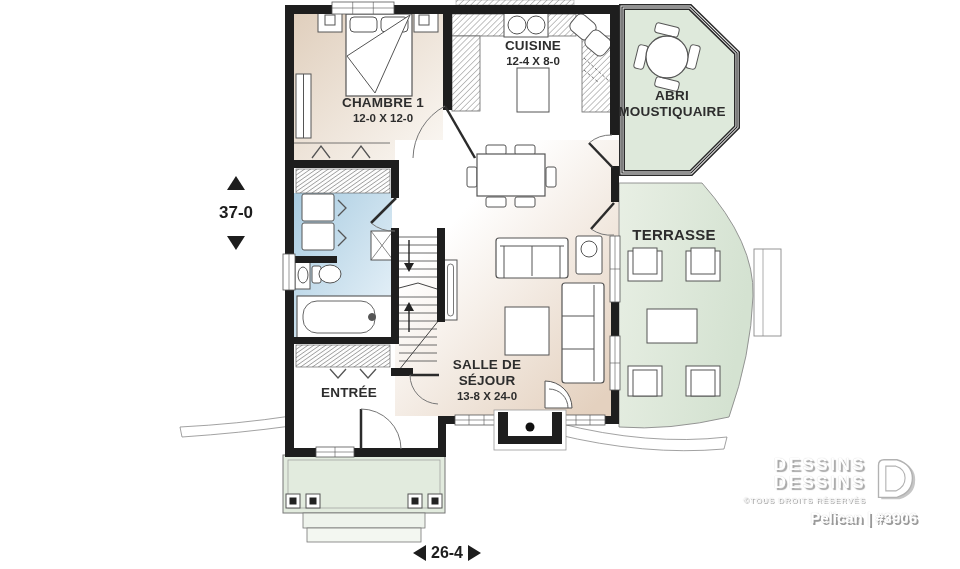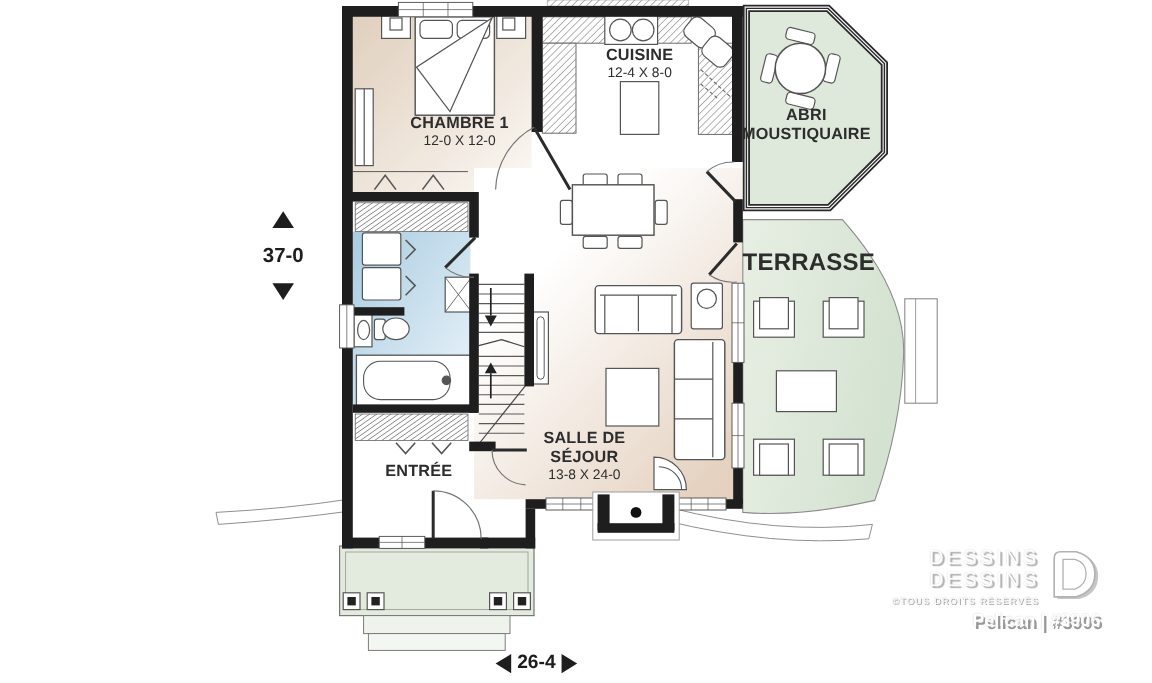--- a/index.html
+++ b/index.html
@@ -10,7 +10,7 @@
   .rname{font-weight:700;font-size:13.5px;line-height:1.18;
          text-underline-offset:2px;letter-spacing:.2px;white-space:pre-line;}
   .rname.big{font-size:20px;}
-  .rsize{font-size:11.5px;font-weight:400;margin-top:1px;}
+  .rsize{font-size:11.5px;font-weight:700;margin-top:1px;}
   .dim-v{position:absolute;transform:translateX(-50%);display:flex;flex-direction:column;
          align-items:center;gap:13px;z-index:2;}
   .dim-h{position:absolute;transform:translateX(-50%);display:flex;align-items:center;gap:5px;z-index:2;}

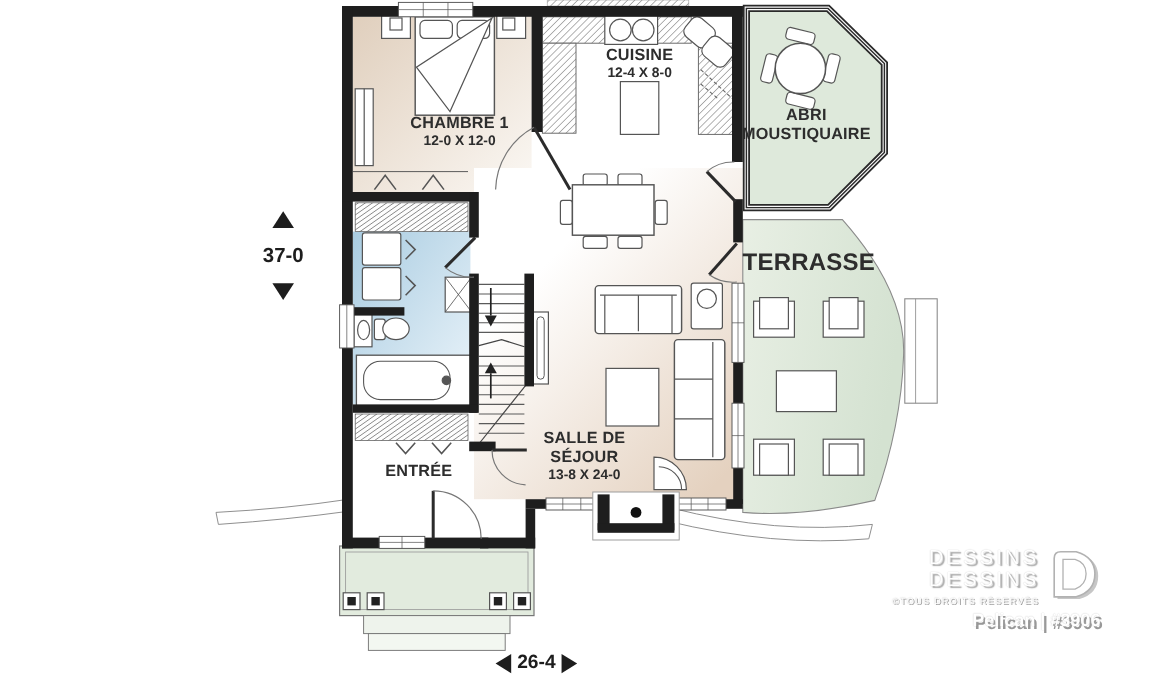--- a/index.html
+++ b/index.html
@@ -9,7 +9,7 @@
   .room-label{position:absolute;transform:translateX(-50%);text-align:center;color:#2d2d2d;z-index:2;}
   .rname{font-weight:700;font-size:13.5px;line-height:1.18;
          text-underline-offset:2px;letter-spacing:.2px;white-space:pre-line;}
-  .rname.big{font-size:20px;}
+  .rname.big{font-size:15px;margin-top:18px;}
   .rsize{font-size:11.5px;font-weight:700;margin-top:1px;}
   .dim-v{position:absolute;transform:translateX(-50%);display:flex;flex-direction:column;
          align-items:center;gap:13px;z-index:2;}

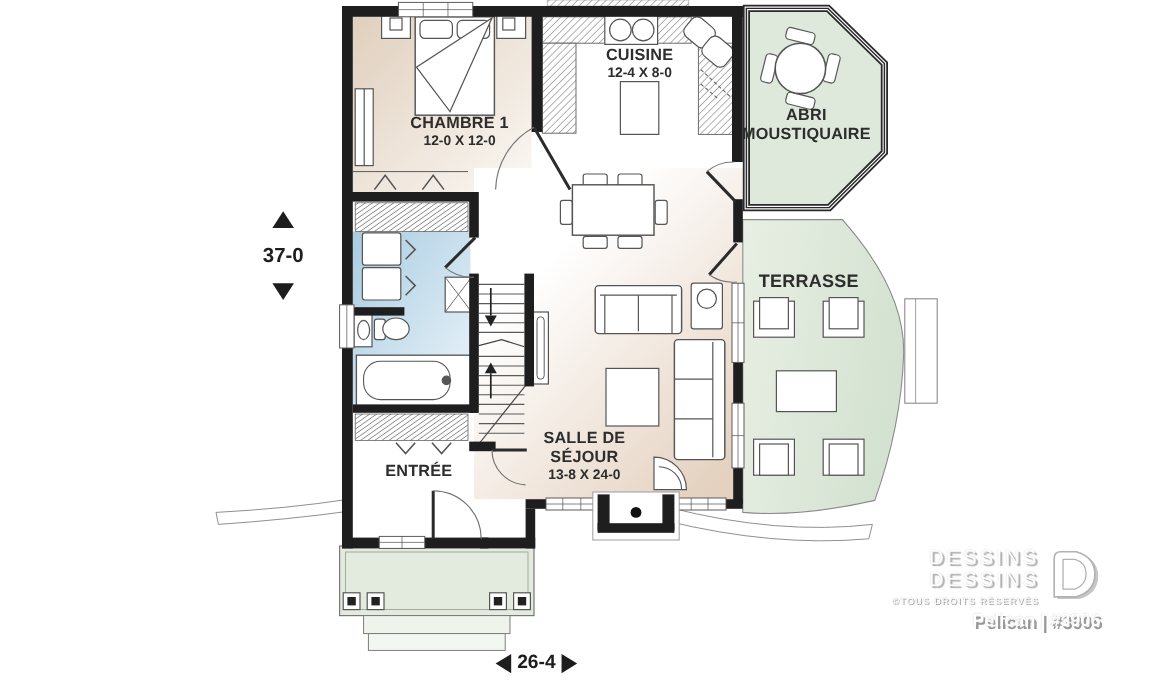--- a/index.html
+++ b/index.html
@@ -27,7 +27,7 @@
   .brand{position:absolute;right:43px;top:456px;text-align:right;z-index:2;}
   .brand-row{display:flex;align-items:flex-start;gap:7px;}
   .brand-text{display:flex;flex-direction:column;align-items:flex-end;}
-  .brand-line{font-size:17px;font-weight:400;letter-spacing:2.5px;color:#fff;line-height:1.08;
+  .brand-line{font-size:17px;font-weight:700;letter-spacing:2.5px;color:#fff;line-height:1.08;
       text-shadow:0 0 1px #c4c4c4,2px 2px 1px #a6a6a6;}
   .brand-rights{font-size:7.5px;letter-spacing:1.1px;color:#fff;margin-top:3px;
       text-shadow:0 0 1px #bdbdbd,1px 1px 0 #9e9e9e;}

